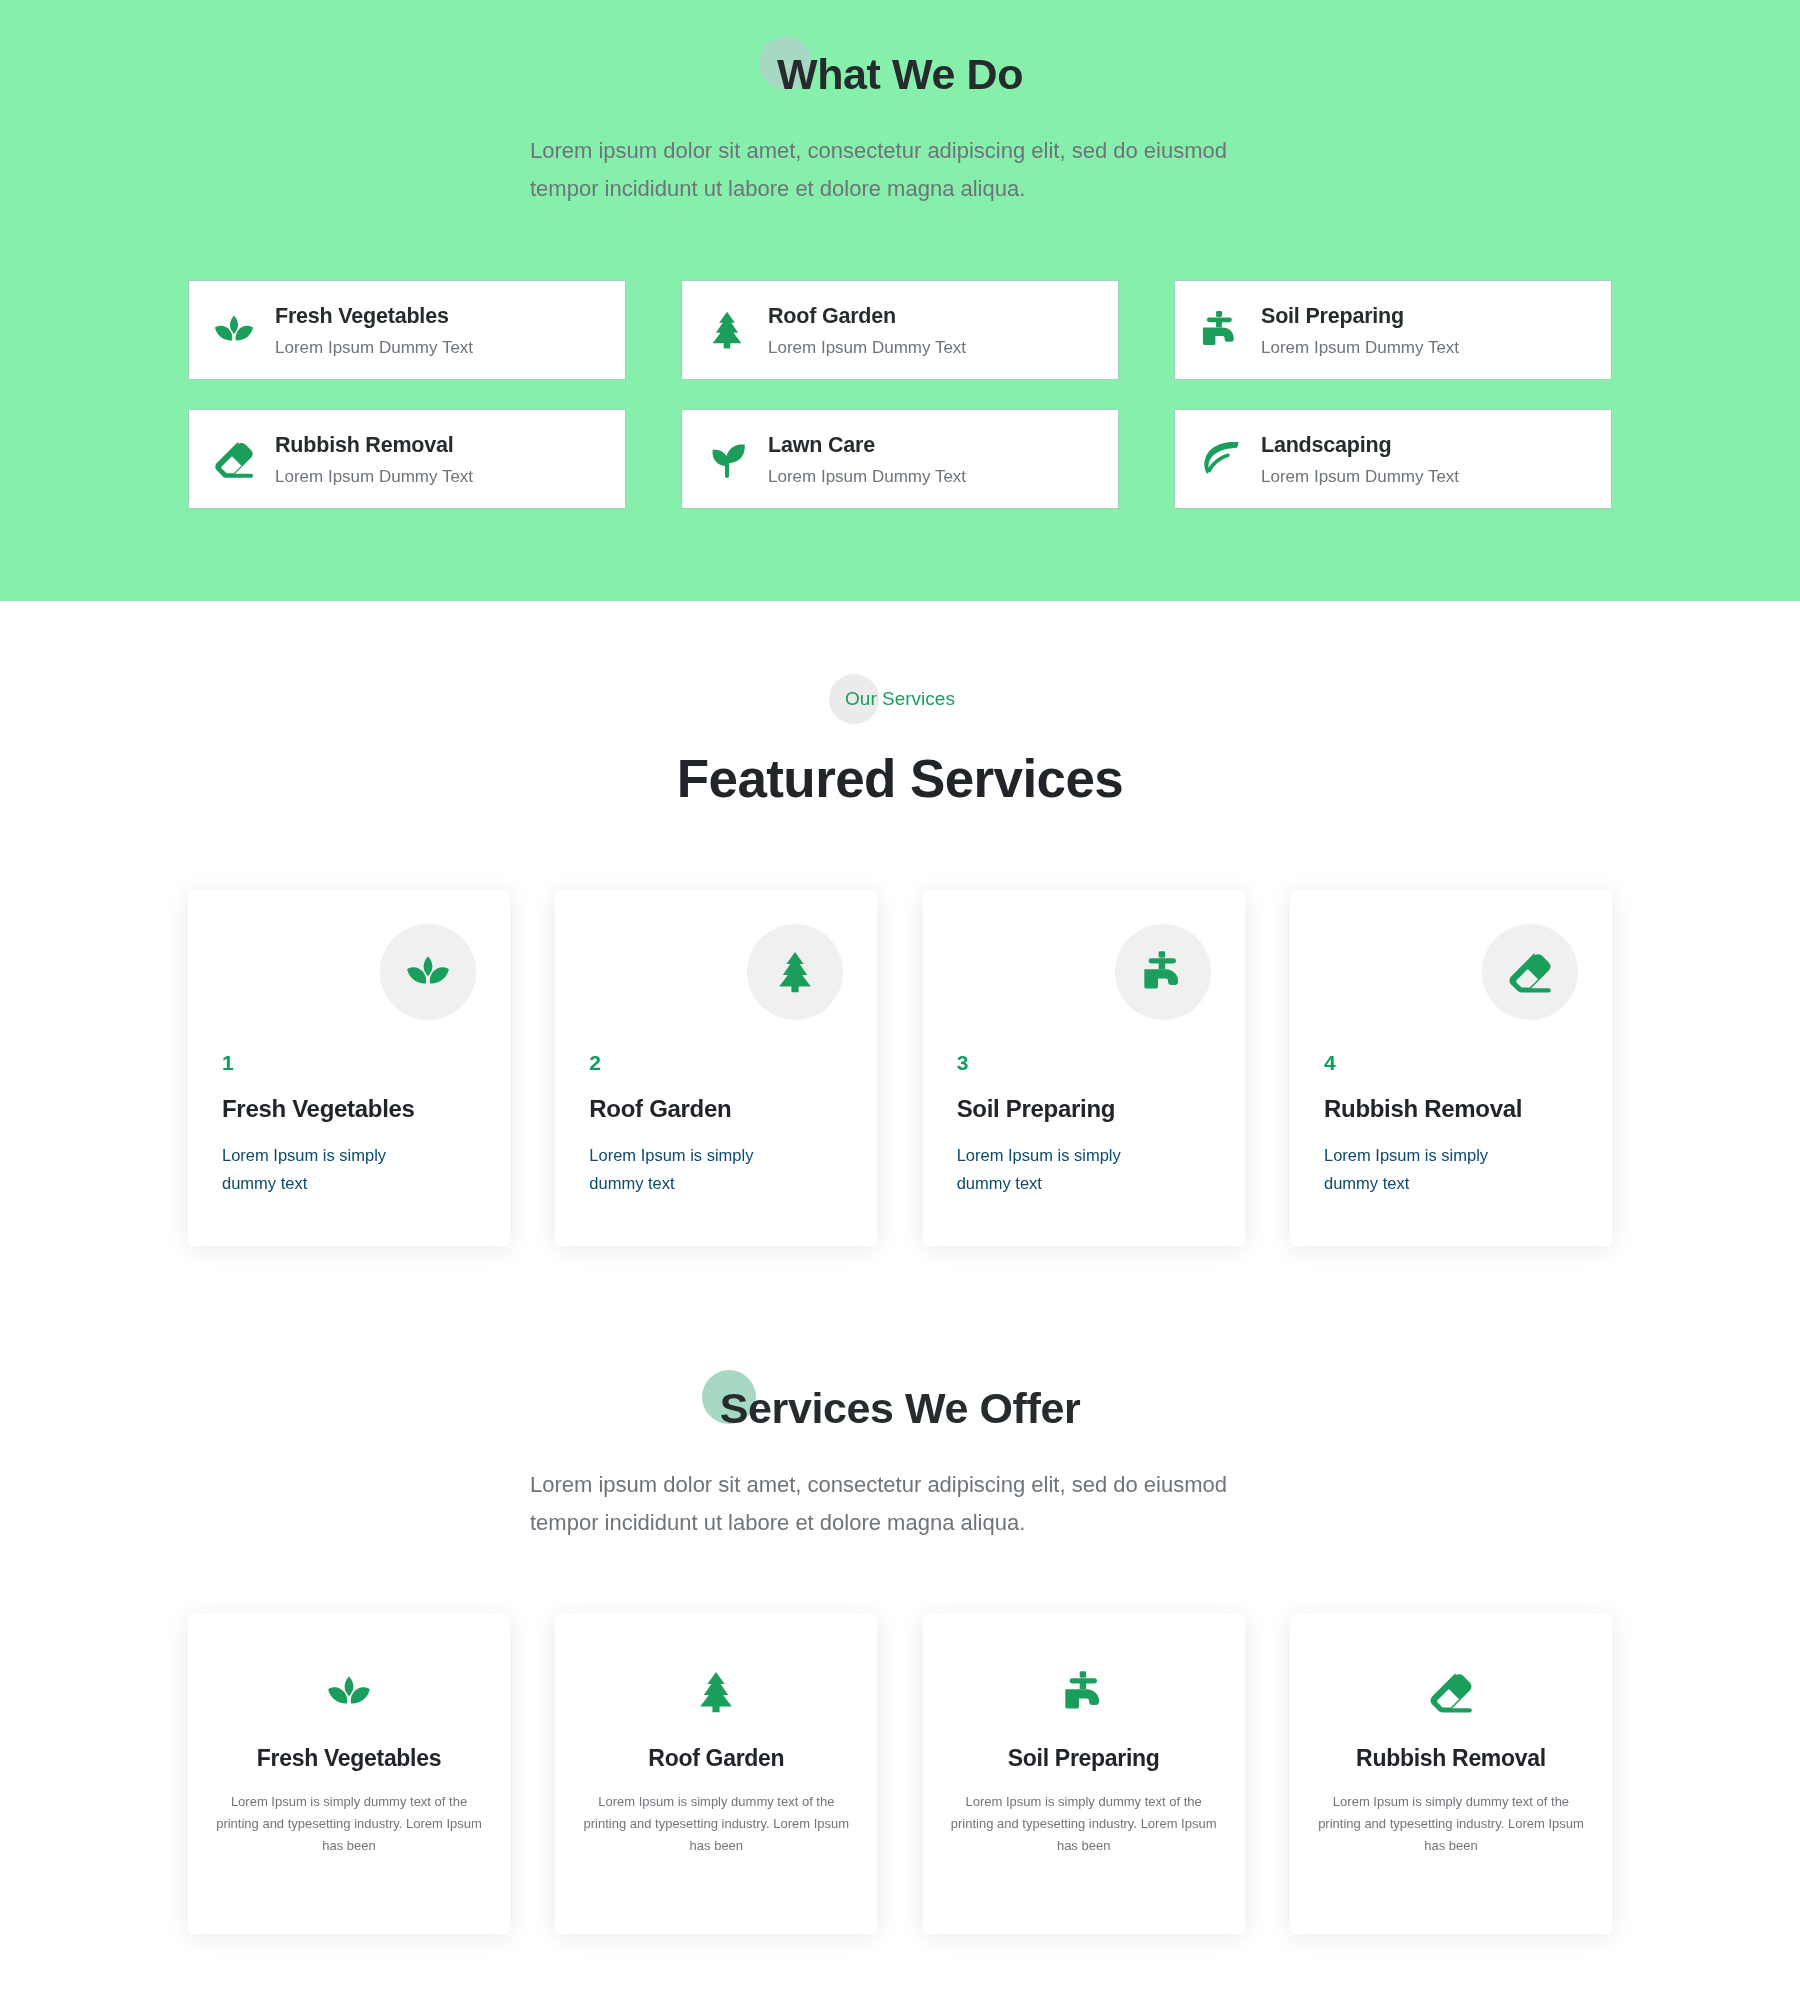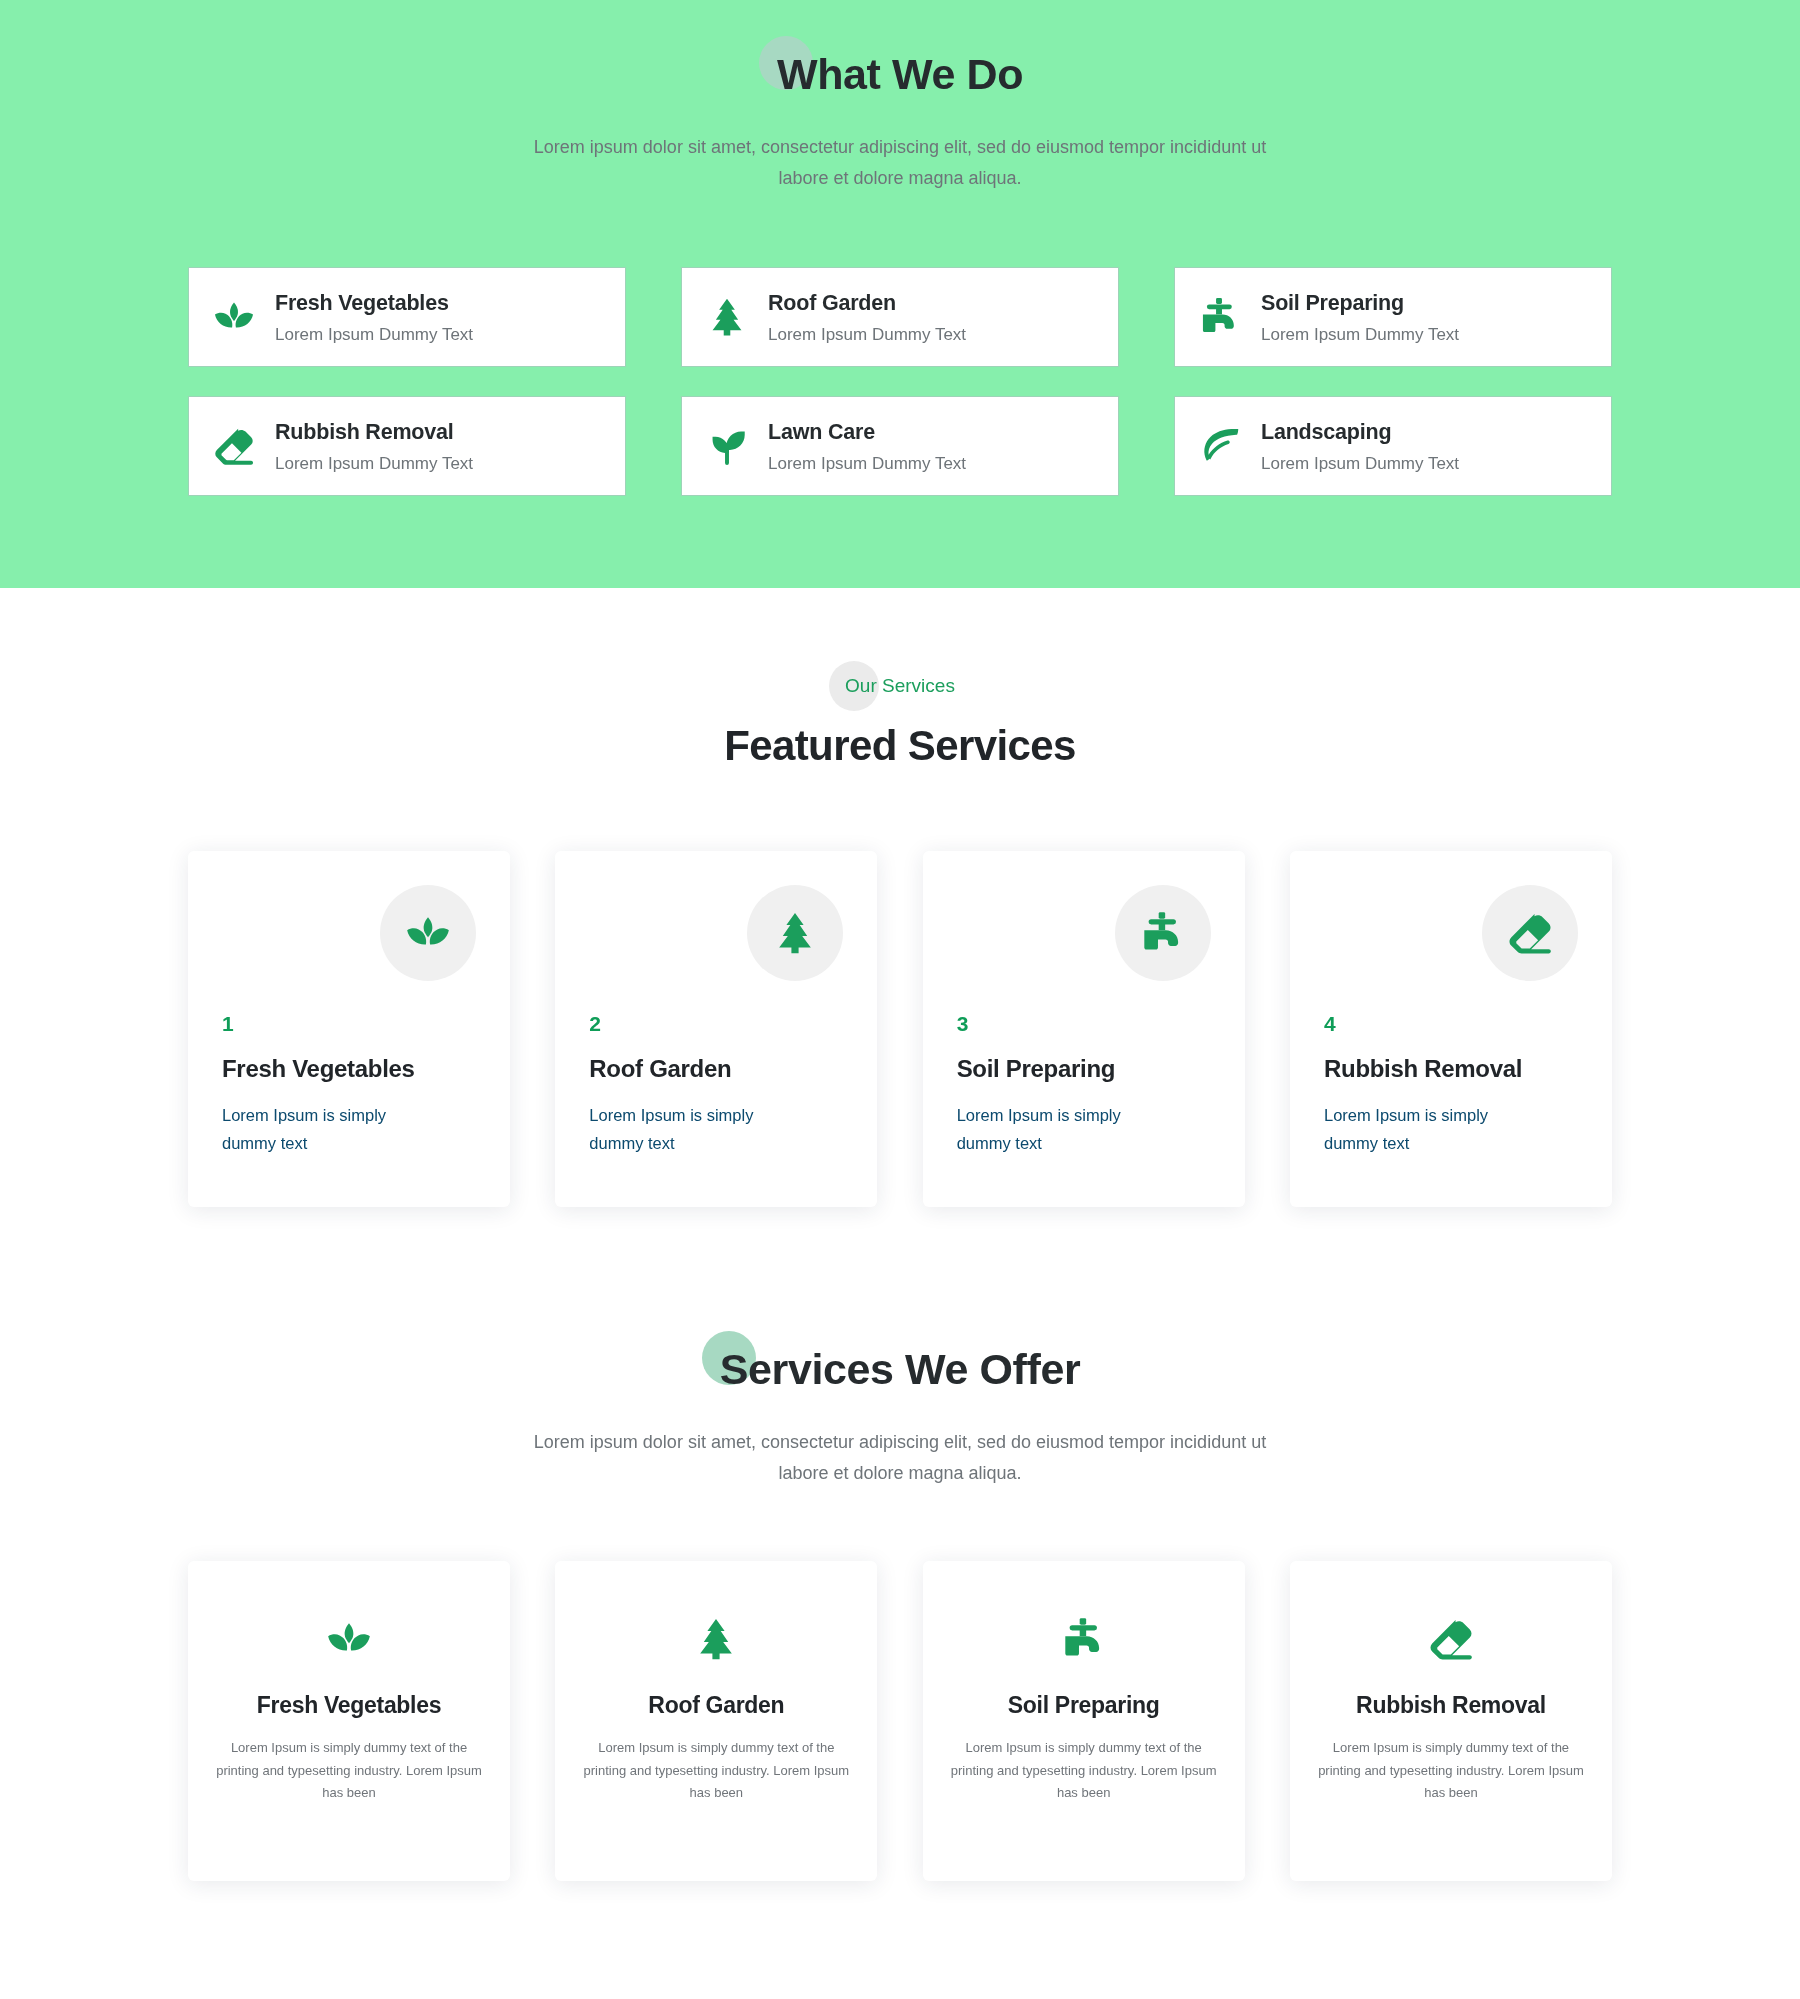--- a/index.html
+++ b/index.html
@@ -53,8 +53,7 @@
   .sub-paragraph {
     margin: 18px auto 0 auto;
     width: 740px;
-    text-align: center;
-    font-size: 18px;
+    font-size: 22px;
     line-height: 1.72;
     color: #6e7479;
     font-weight: 400;

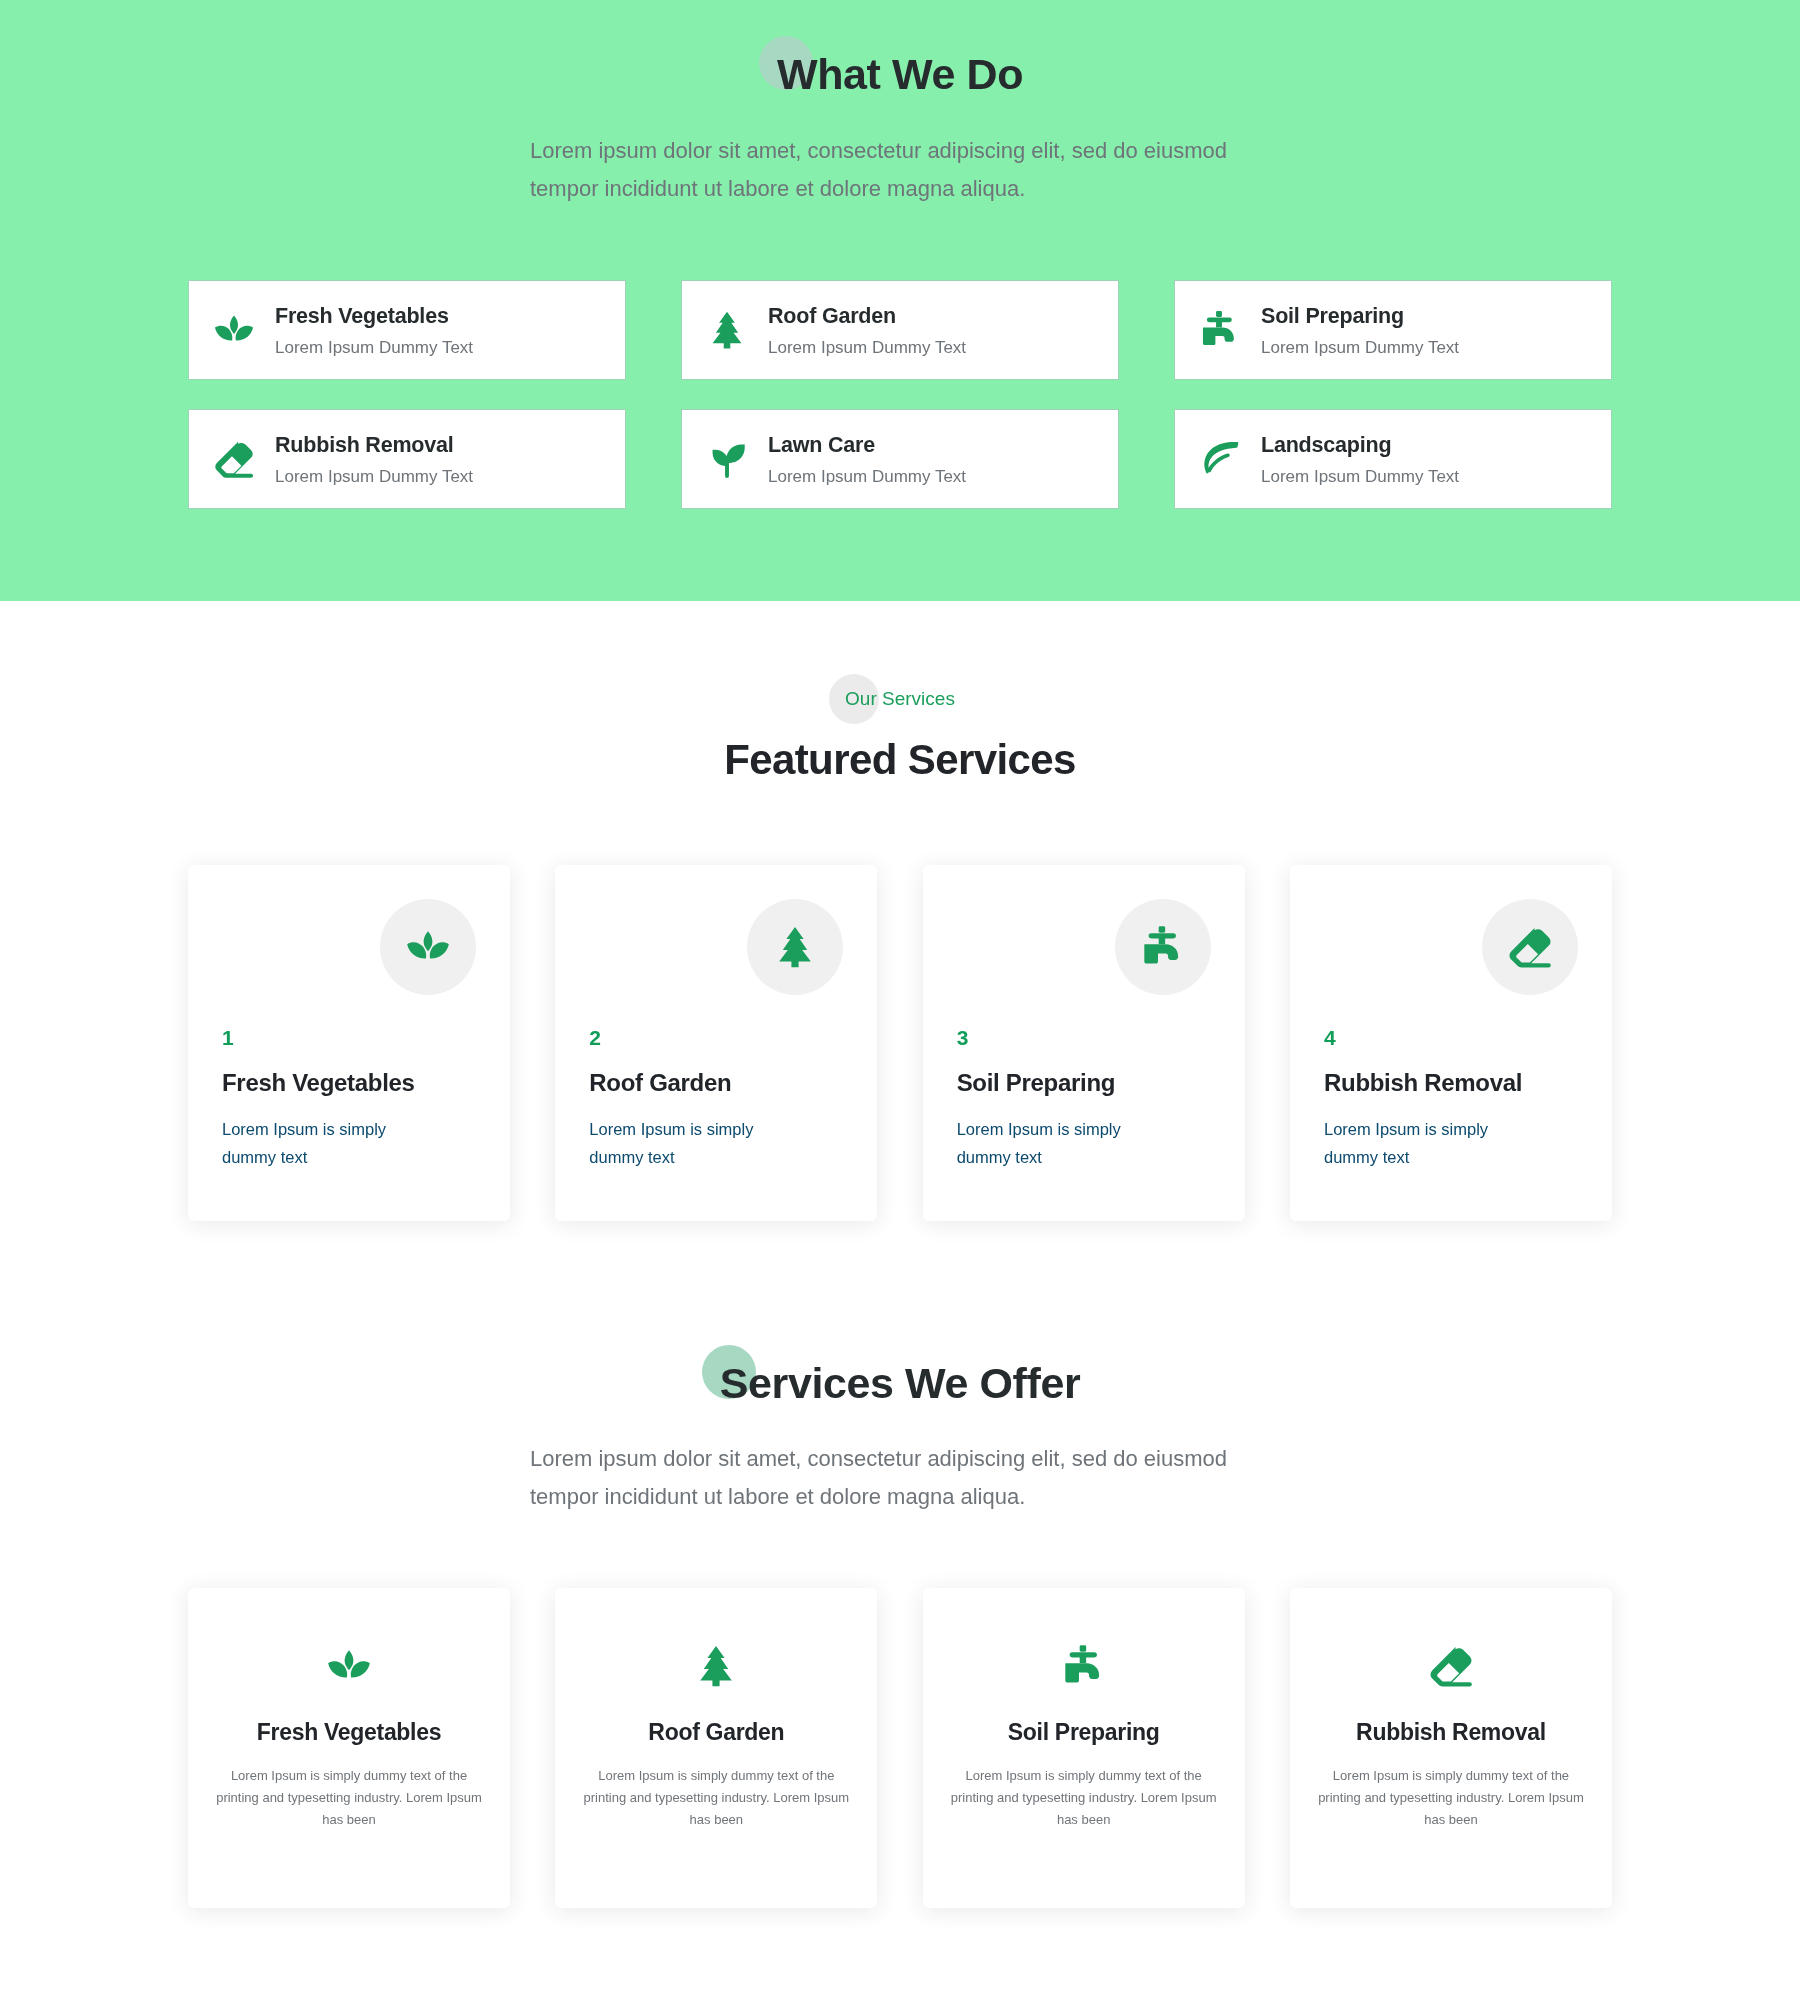--- a/index.html
+++ b/index.html
@@ -135,11 +135,11 @@
 
   .big-title {
     text-align: center;
-    font-size: 42px;
+    font-size: 53px;
     font-weight: 700;
     color: #212529;
     letter-spacing: -0.6px;
-    margin-top: 12px;
+    margin-top: 24px;
     line-height: 1.25;
   }
 

